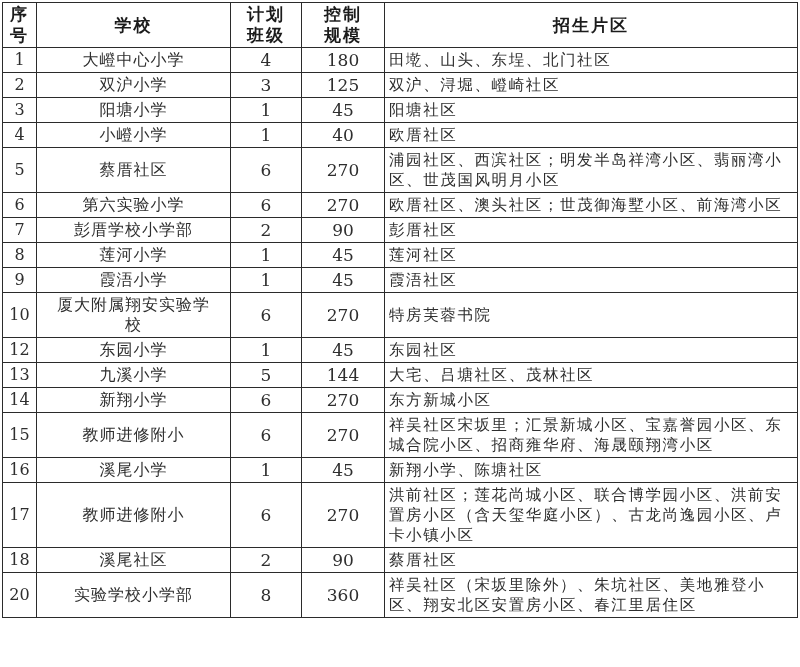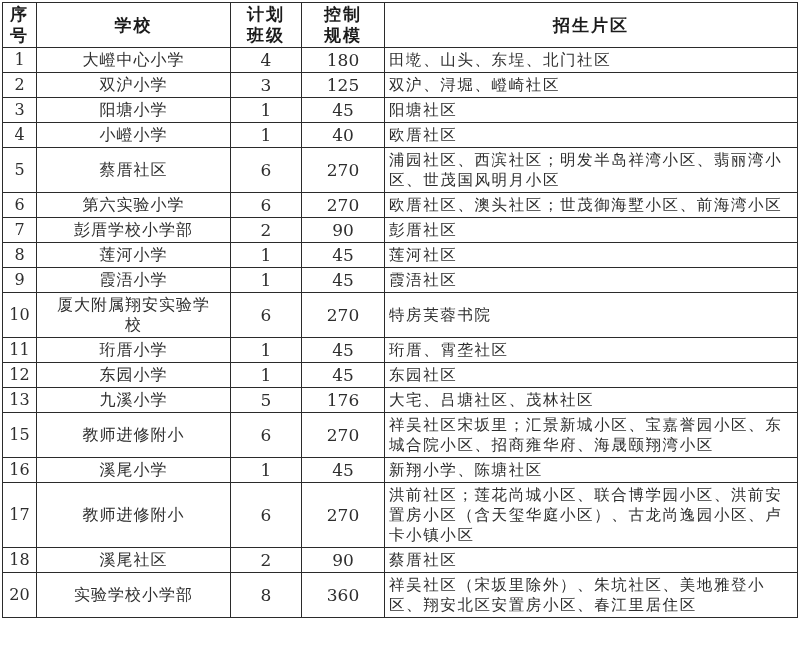--- a/index.html
+++ b/index.html
@@ -168,13 +168,6 @@
           <td class="c-district">特房芙蓉书院</td>
         </tr>
         <tr>
-          <td class="c-index">11</td>
-          <td class="c-school">珩厝小学</td>
-          <td class="c-classes">1</td>
-          <td class="c-scale">45</td>
-          <td class="c-district">珩厝、霄垄社区</td>
-        </tr>
-        <tr>
           <td class="c-index">12</td>
           <td class="c-school">东园小学</td>
           <td class="c-classes">1</td>

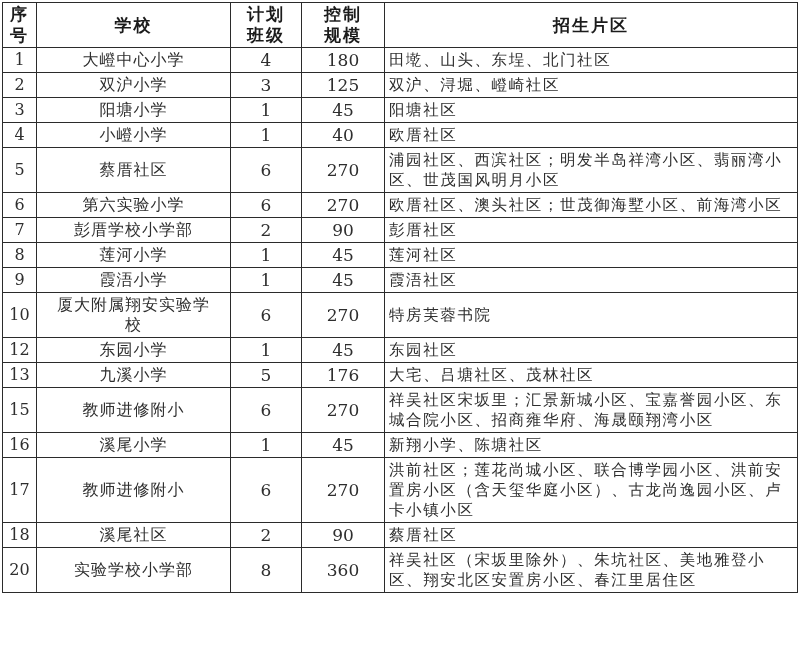--- a/index.html
+++ b/index.html
@@ -178,7 +178,7 @@
           <td class="c-index">13</td>
           <td class="c-school">九溪小学</td>
           <td class="c-classes">5</td>
-          <td class="c-scale">176</td>
+          <td class="c-scale">144</td>
           <td class="c-district">大宅、吕塘社区、茂林社区</td>
         </tr>
         <tr>

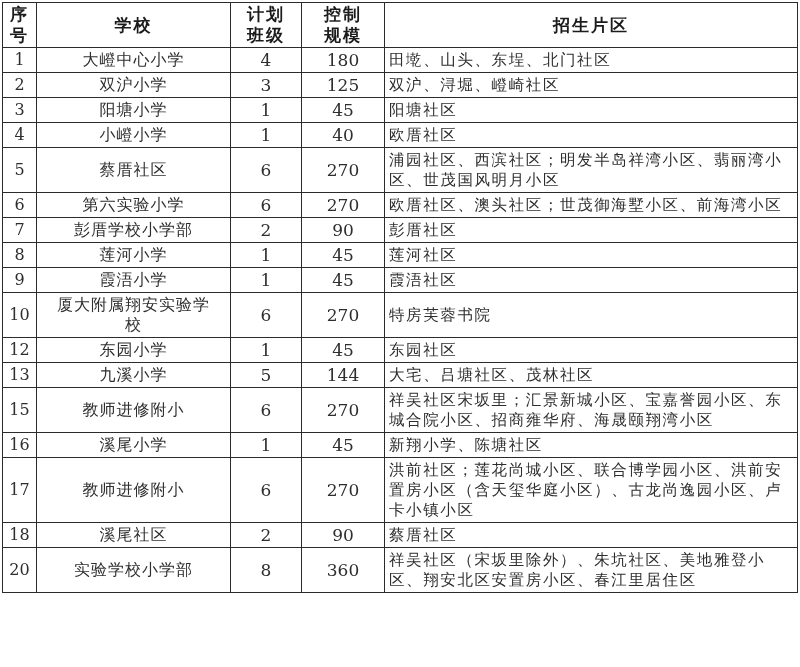--- a/index.html
+++ b/index.html
@@ -182,6 +182,13 @@
           <td class="c-district">大宅、吕塘社区、茂林社区</td>
         </tr>
         <tr>
+          <td class="c-index">14</td>
+          <td class="c-school">新翔小学</td>
+          <td class="c-classes">6</td>
+          <td class="c-scale">270</td>
+          <td class="c-district">东方新城小区</td>
+        </tr>
+        <tr>
           <td class="c-index">15</td>
           <td class="c-school">教师进修附小</td>
           <td class="c-classes">6</td>

